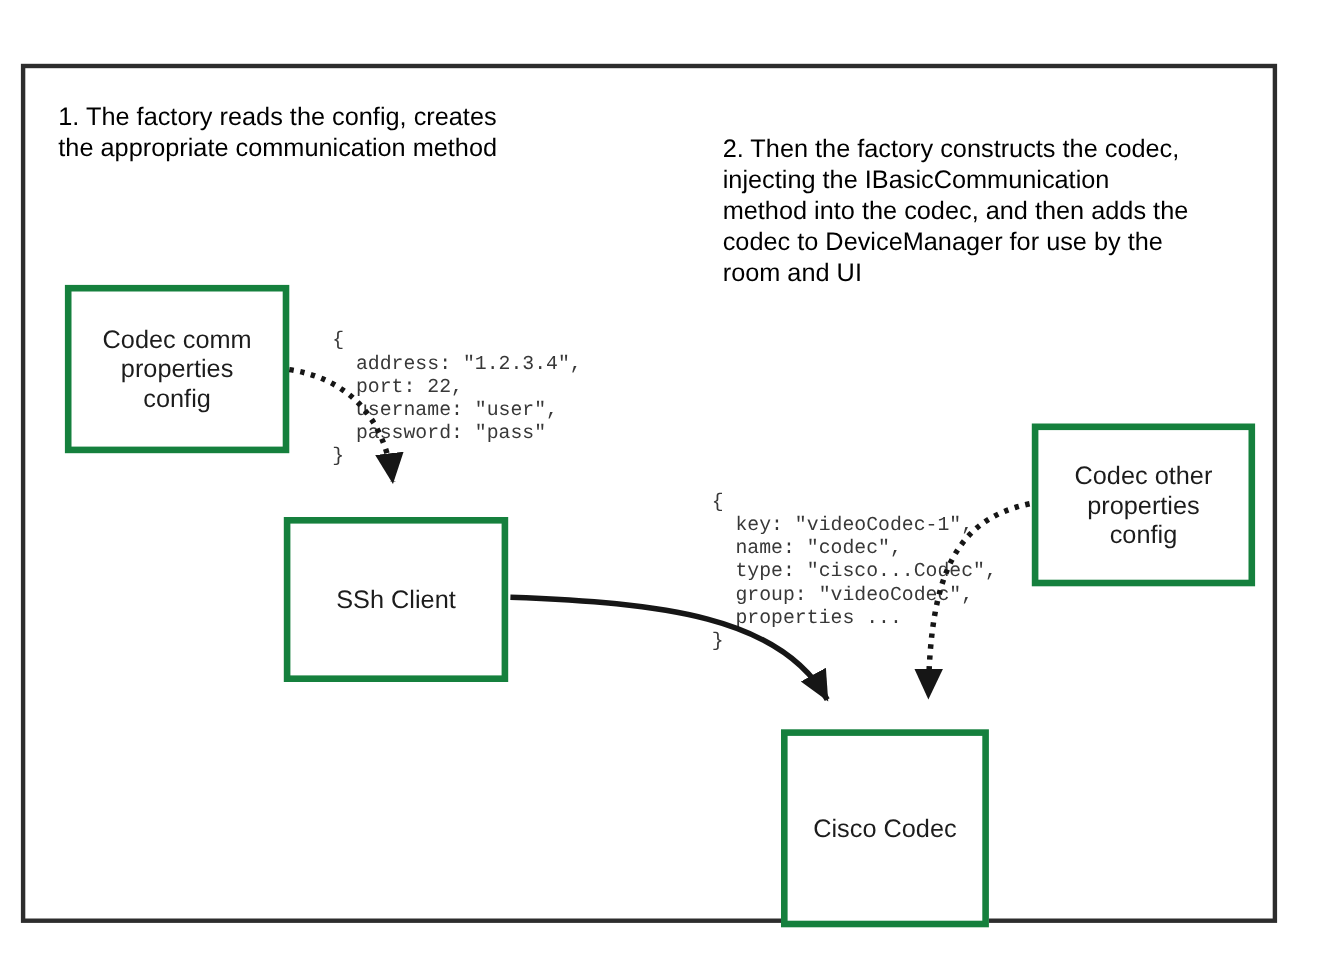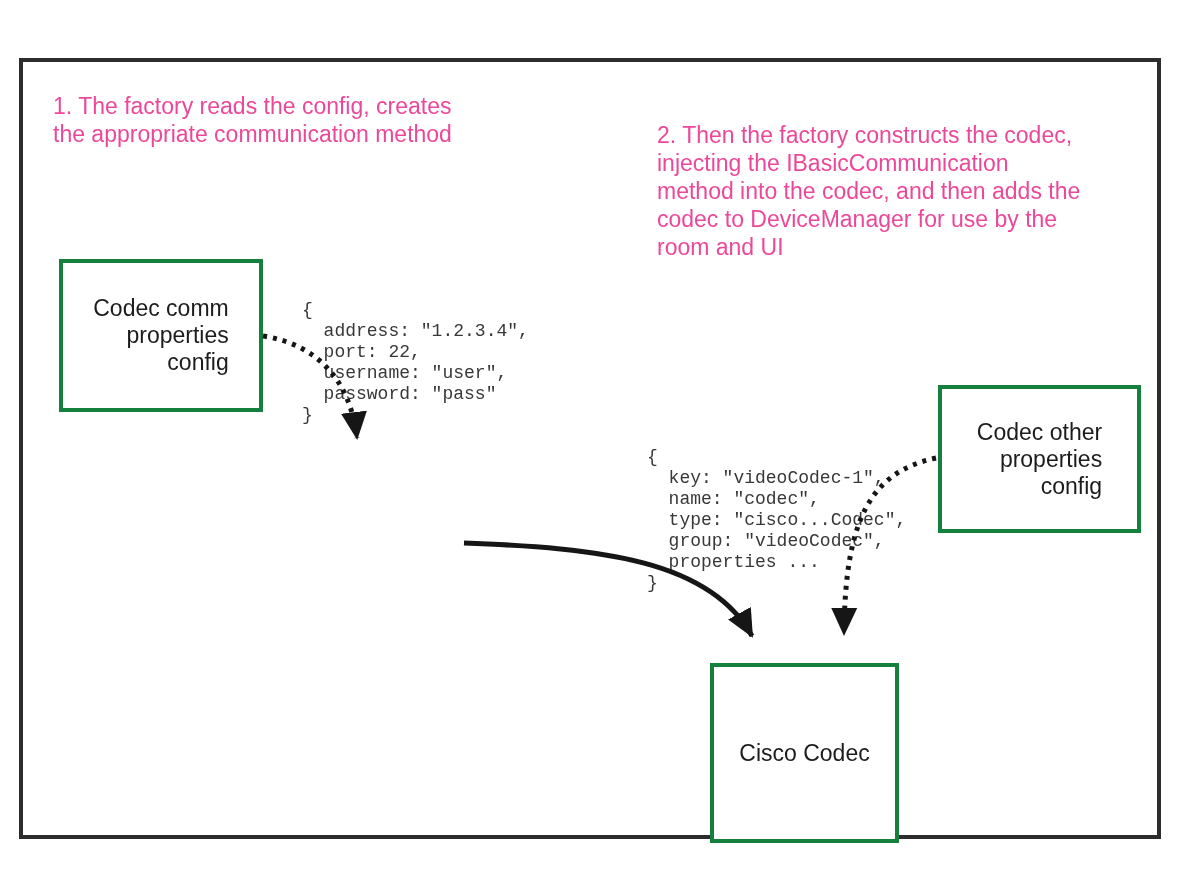--- a/index.html
+++ b/index.html
@@ -27,7 +27,7 @@
   }
   .note {
     position: absolute;
-    color: #ec4899;
+    color: #000000;
     font-size: 23px;
     line-height: 28px;
     white-space: pre-line;

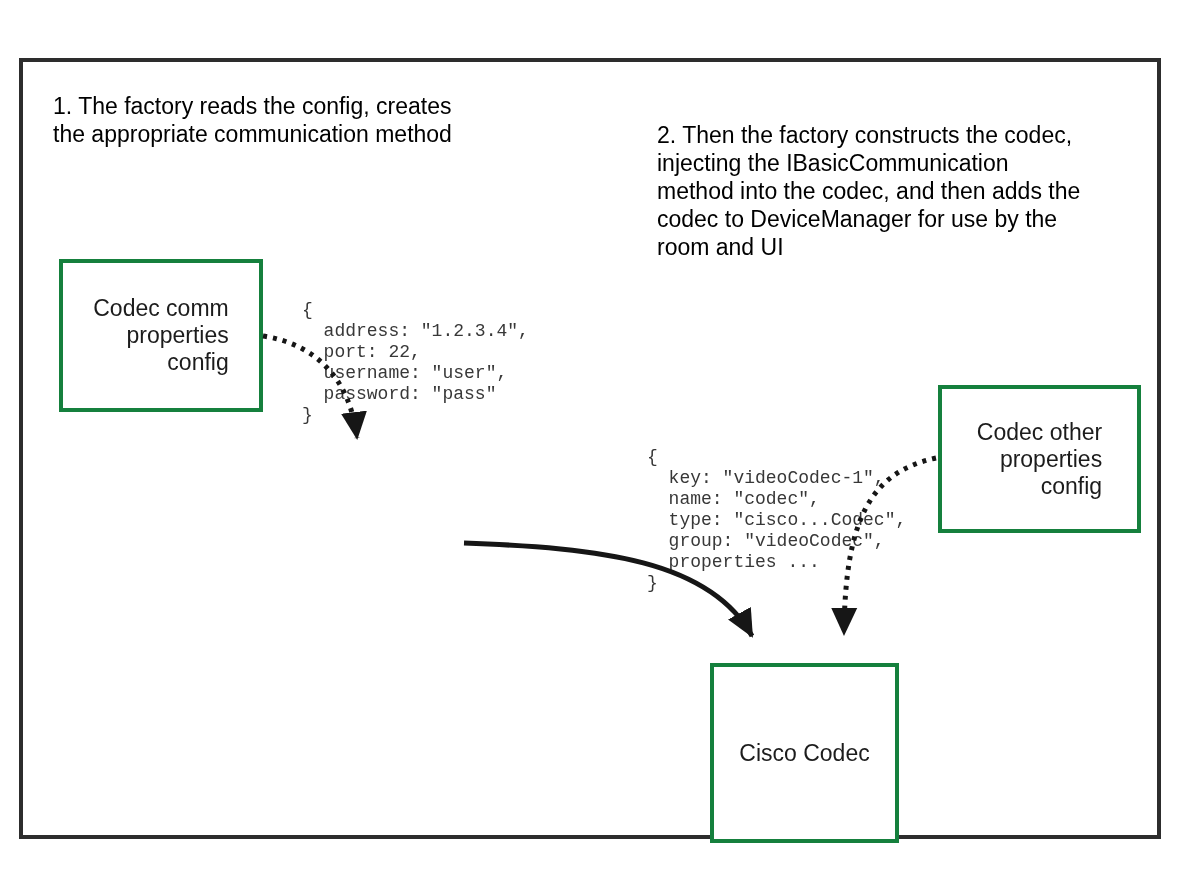--- a/index.html
+++ b/index.html
@@ -34,13 +34,13 @@
   }
   .box {
     position: absolute;
-    border: 4px solid #15803d;
+    border: 6px solid #15803d;
     box-sizing: border-box;
     background: #ffffff;
     display: flex;
     align-items: center;
     justify-content: center;
-    text-align: right;
+    text-align: center;
   }
   .box .label {
     color: #1c1c1c;

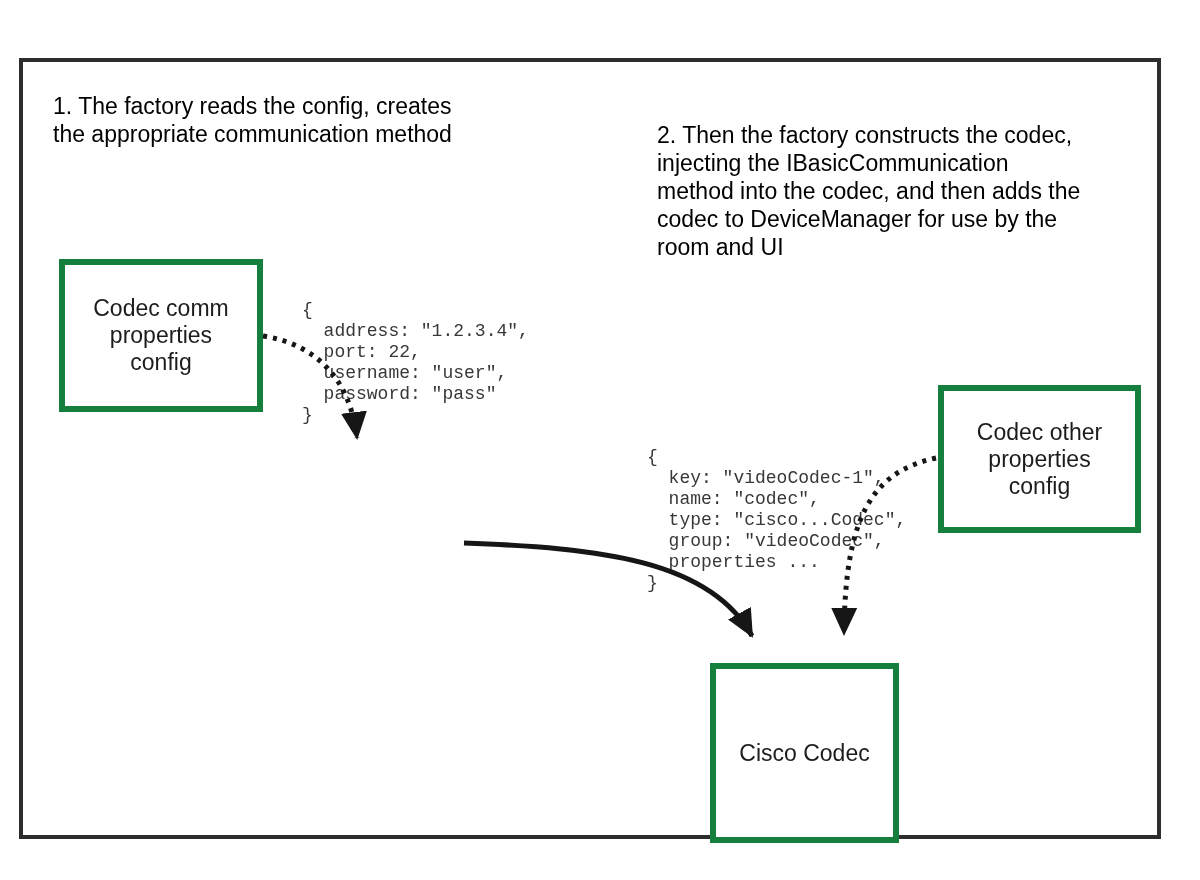--- a/index.html
+++ b/index.html
@@ -88,6 +88,9 @@
 config</span>
   </div>
 
+  <div class="box" style="left:258px; top:470px; width:204px; height:150px;">
+    <span class="label">SSh Client</span>
+  </div>
 
   <div class="box" style="left:938px; top:385px; width:203px; height:148px;">
     <span class="label">Codec other

